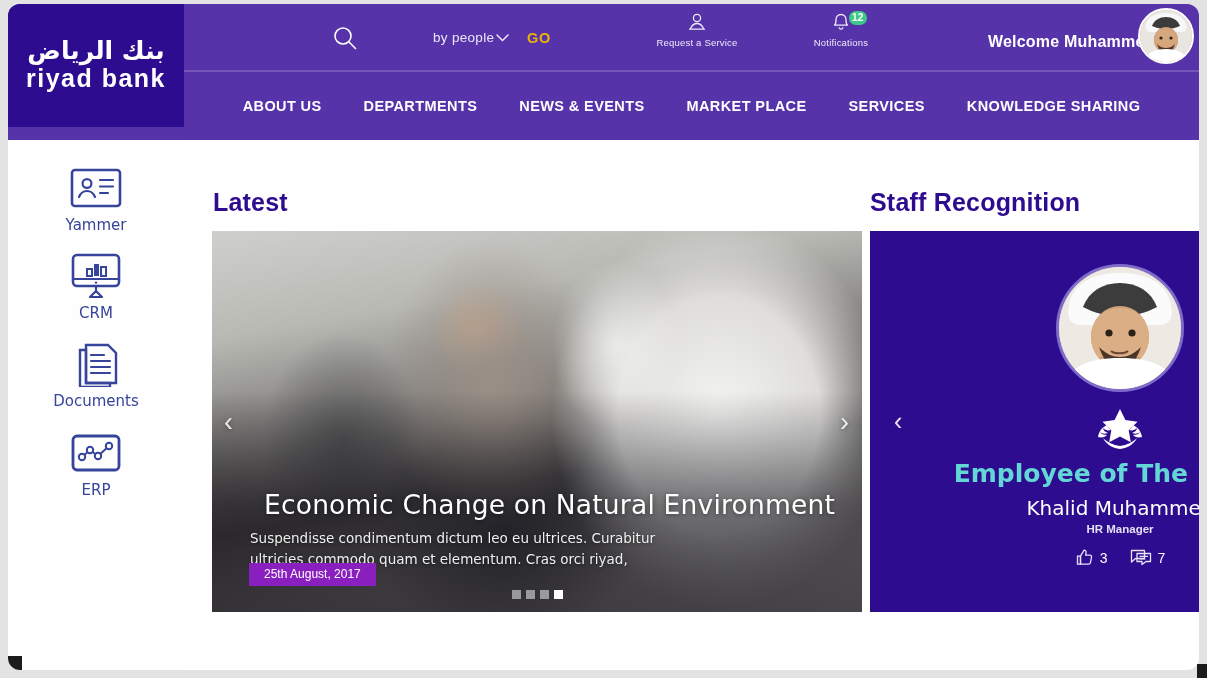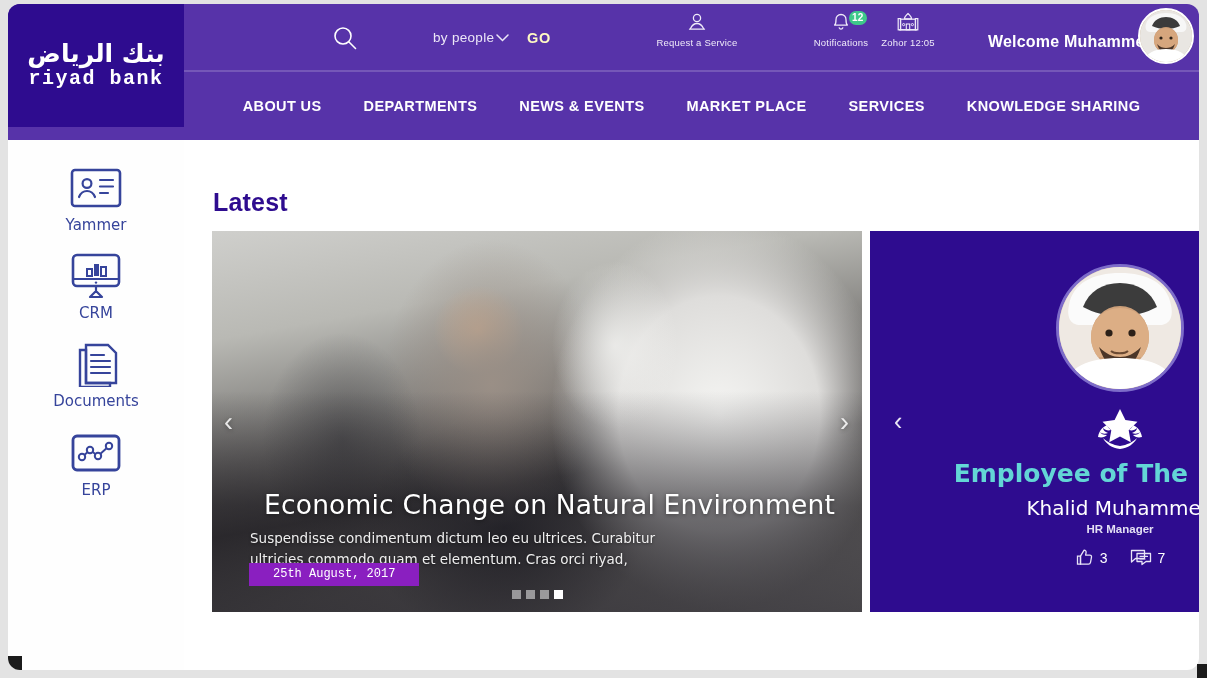--- a/index.html
+++ b/index.html
@@ -61,7 +61,7 @@
     position:absolute; left:488px; top:30px; width:13px; height:8px;
   }
   .go-btn {
-    position:absolute; left:519px; top:26px; color:#fef9c3; font-size:14.5px;
+    position:absolute; left:519px; top:26px; color:#eab308; font-size:14.5px;
     font-weight:bold; letter-spacing:.6px;
   }
   .quick {

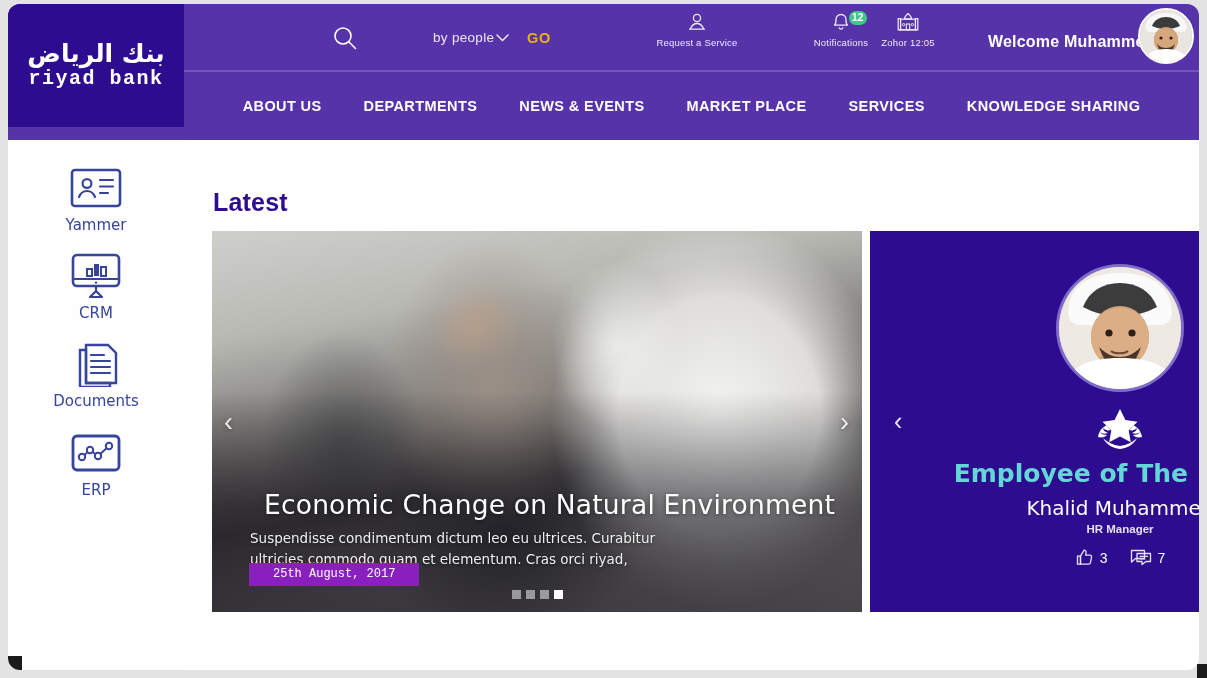--- a/index.html
+++ b/index.html
@@ -283,21 +283,6 @@
         <div class="qlabel">Notifications</div>
       </div>
 
-      <div class="quick" id="q-prayer">
-        <div class="qicon">
-          <svg width="26" height="22" viewBox="0 0 26 22">
-            <path d="M13 2.5c-2.2 2-3.6 3.6-3.6 5.3h7.2C16.6 6.1 15.2 4.5 13 2.5z" fill="none" stroke="#efeaf9" stroke-width="1.2" stroke-linejoin="round"></path>
-            <rect x="5.5" y="8.2" width="15" height="10.5" fill="none" stroke="#efeaf9" stroke-width="1.2"></rect>
-            <line x1="4.2" y1="18.8" x2="21.8" y2="18.8" stroke="#efeaf9" stroke-width="1.2" stroke-linecap="round"></line>
-            <rect x="3.2" y="7.6" width="2.4" height="11.2" fill="none" stroke="#efeaf9" stroke-width="1.2"></rect>
-            <rect x="20.4" y="7.6" width="2.4" height="11.2" fill="none" stroke="#efeaf9" stroke-width="1.2"></rect>
-            <rect x="11.3" y="13" width="3.4" height="5.8" fill="none" stroke="#efeaf9" stroke-width="1.1"></rect>
-            <circle cx="8.6" cy="13.6" r="1.1" fill="none" stroke="#efeaf9" stroke-width="1"></circle>
-            <circle cx="17.4" cy="13.6" r="1.1" fill="none" stroke="#efeaf9" stroke-width="1"></circle>
-          </svg>
-        </div>
-        <div class="qlabel prayer-line">Zohor  12:05</div>
-      </div>
 
       <div class="welcome">Welcome Muhammed</div>
 

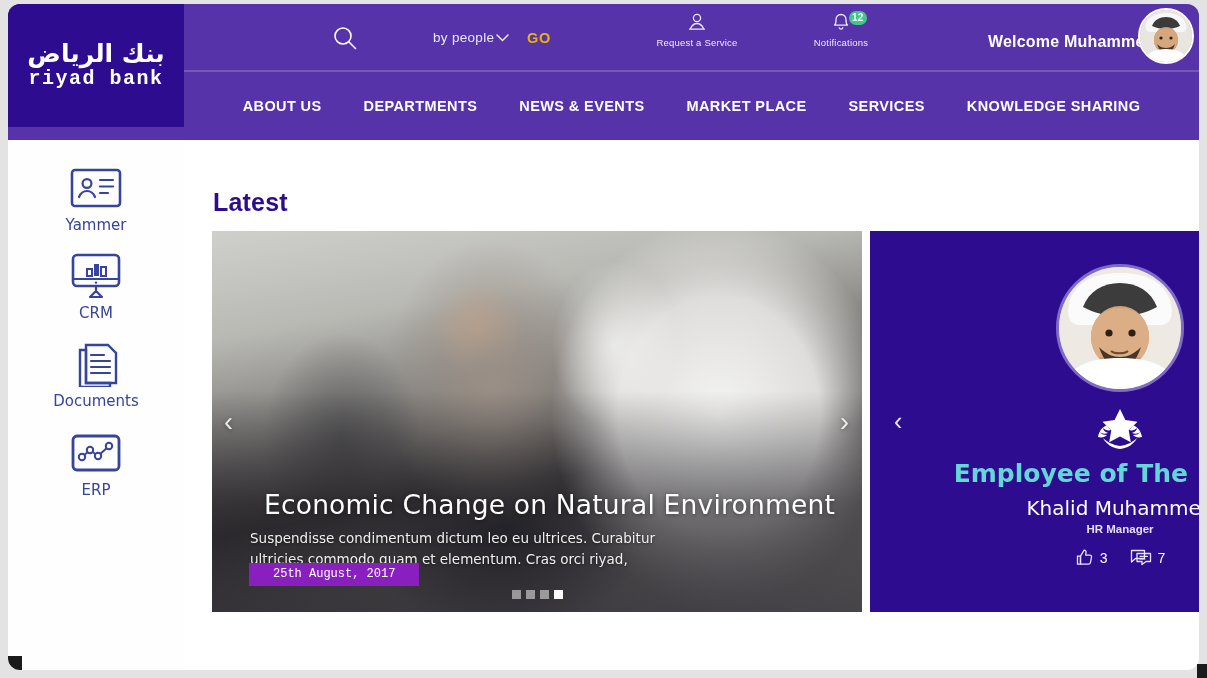--- a/index.html
+++ b/index.html
@@ -47,7 +47,7 @@
     letter-spacing:1px; line-height:1.05; direction:rtl;
   }
   .logo-en {
-    font-family:Liberation Mono, monospace; font-size:20px; font-weight:bold;
+    font-family:Liberation Sans, sans-serif; font-size:25px; font-weight:bold;
     letter-spacing:1.5px; line-height:1.1; margin-top:1px;
   }
   .search-icon {

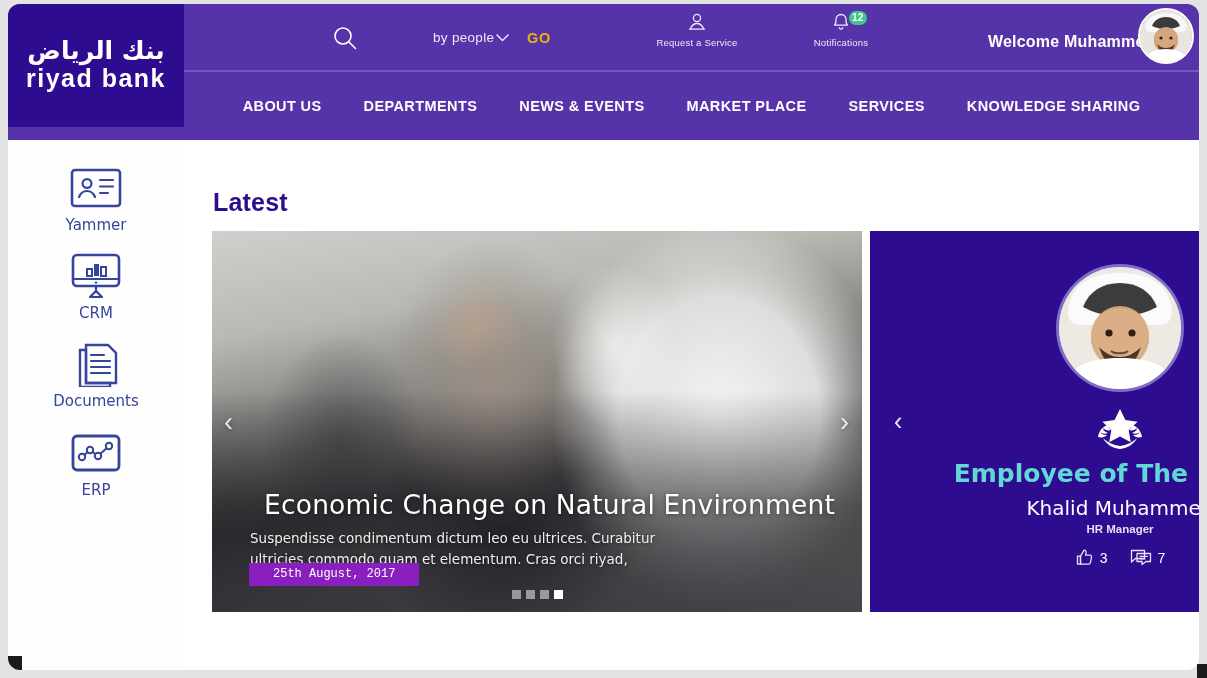--- a/index.html
+++ b/index.html
@@ -384,6 +384,7 @@
     <div class="divider-top" id="div-right"></div>
 
     <div class="sec-title" id="title-latest">Latest</div>
+    <div class="sec-title" id="title-staff">Staff Recognition</div>
 
     <section class="hero">
       <div class="hero-photo"></div>

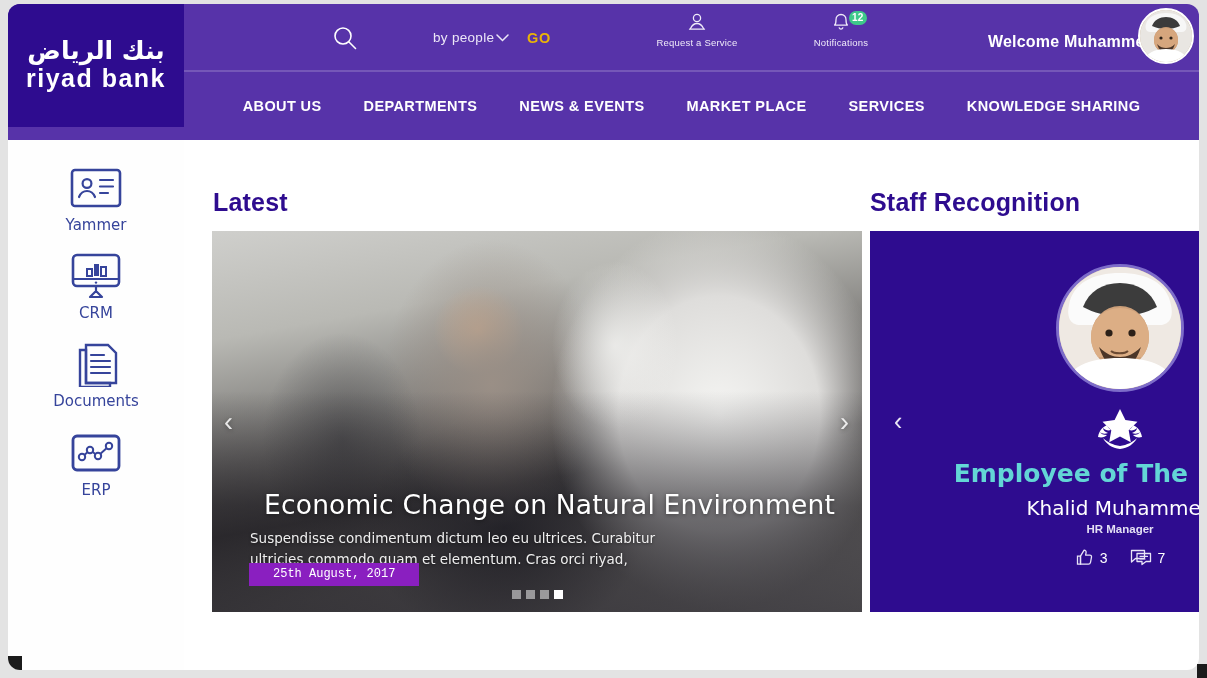--- a/index.html
+++ b/index.html
@@ -169,7 +169,7 @@
   }
   .hero-date {
     position:absolute; left:37px; top:332px; background:#8a1fc0; color:#fff;
-    font-size:12px; padding:4px 24px 5px; font-family:Liberation Mono, monospace;
+    font-size:12px; padding:4px 15px 5px; font-family:Liberation Sans, sans-serif;
   }
   .hero-arrow {
     position:absolute; top:178px; color:rgba(255,255,255,.85); font-size:27px;

